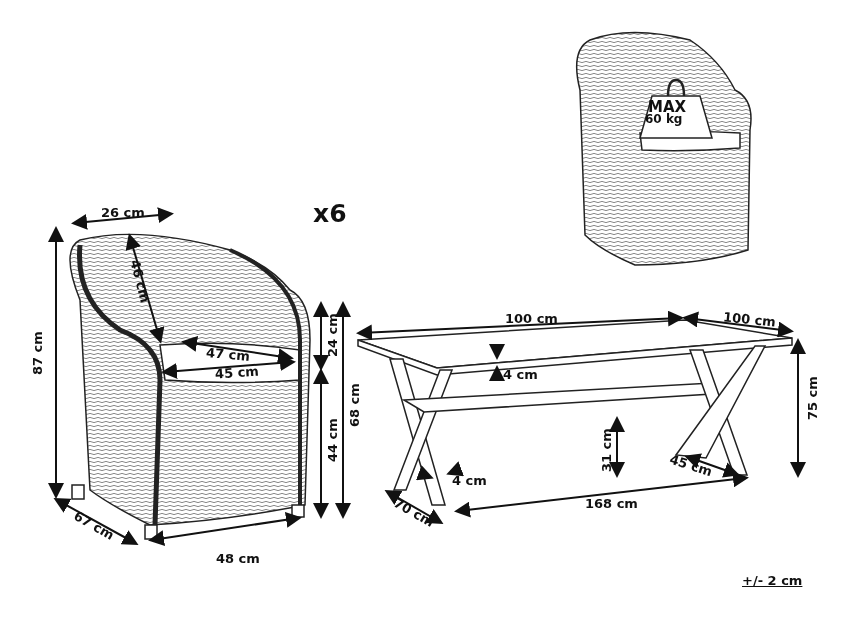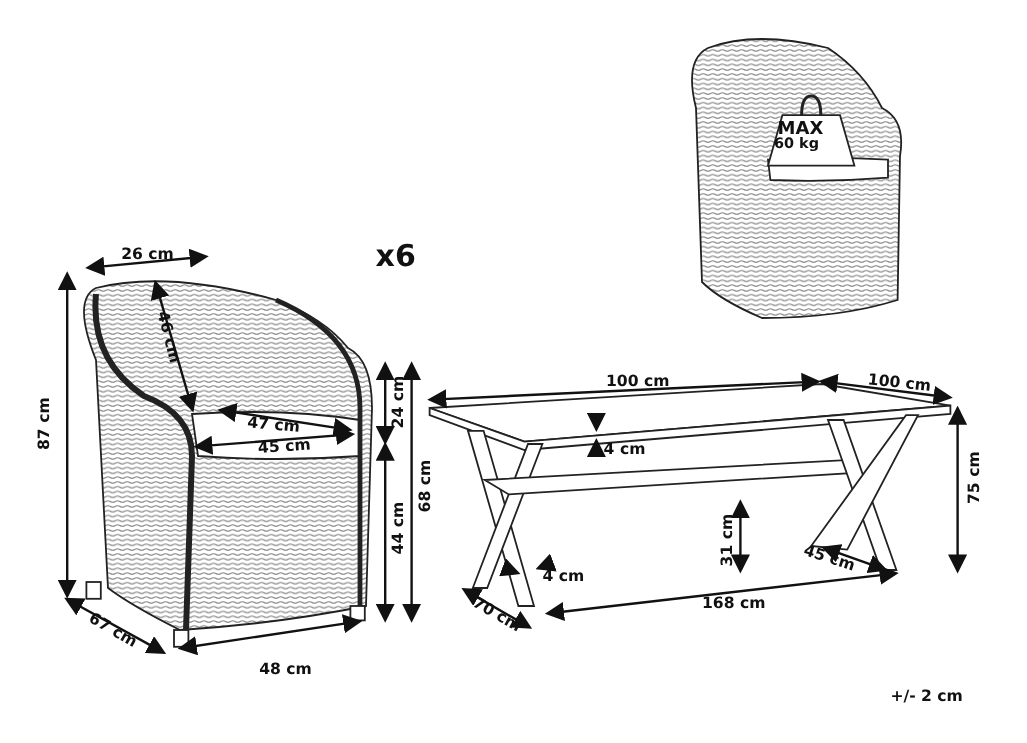--- a/index.html
+++ b/index.html
@@ -79,7 +79,7 @@
 </svg>
 
 <div class="lbl big" style="left:313px;top:199px;">x6</div>
-<div class="lbl" style="left:742px;top:573px;">+/- 2 cm</div>
+<div class="lbl" style="left:742px;top:573px;text-decoration:underline;">+/- 2 cm</div>
 
 <div class="lbl" style="left:101px;top:205px;">26 cm</div>
 <div class="lbl rot" style="left:30px;top:375px;transform:rotate(-90deg);">87 cm</div>

